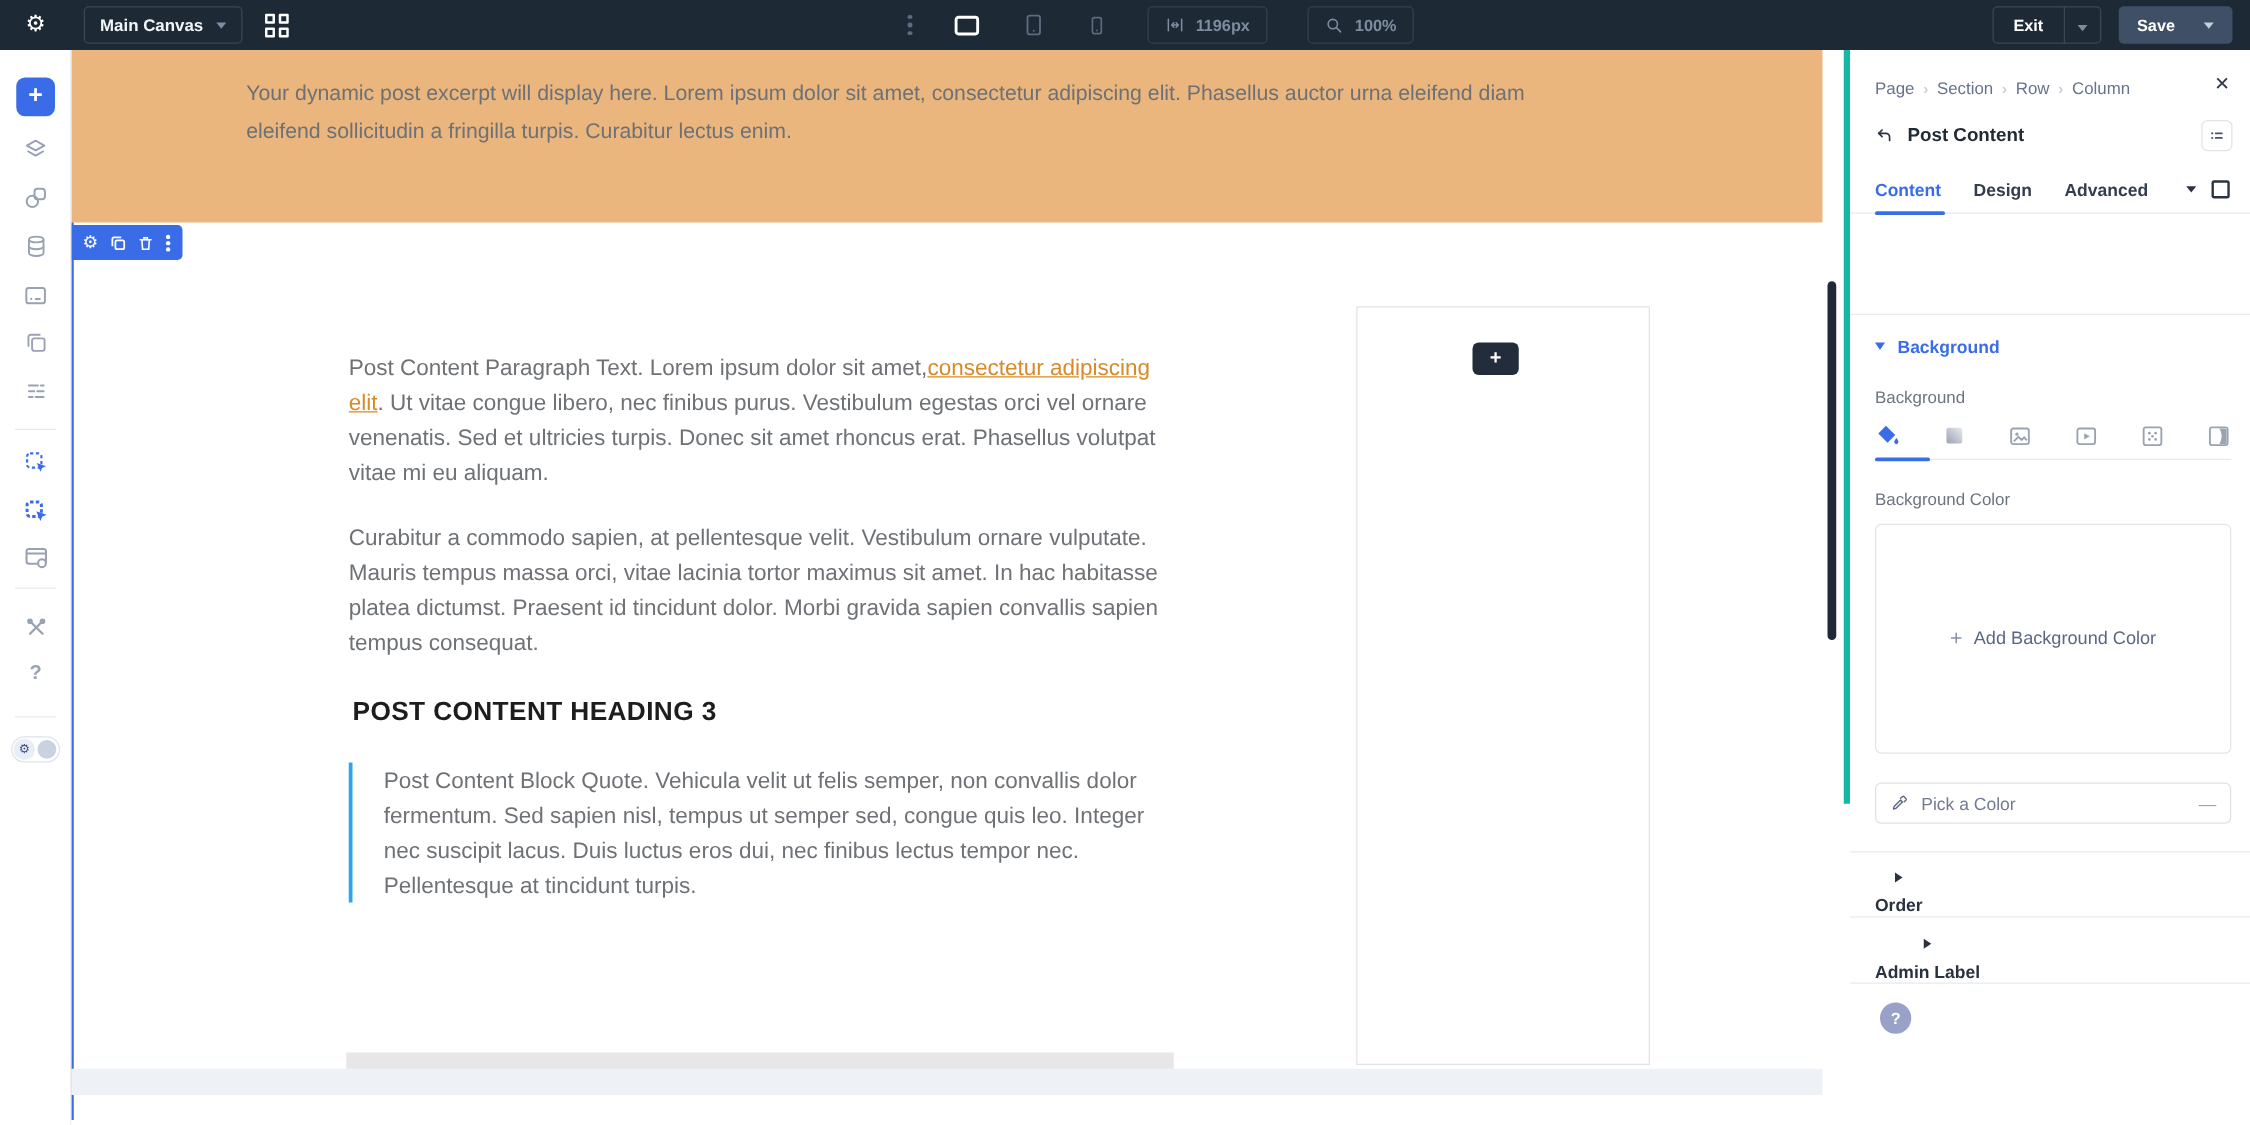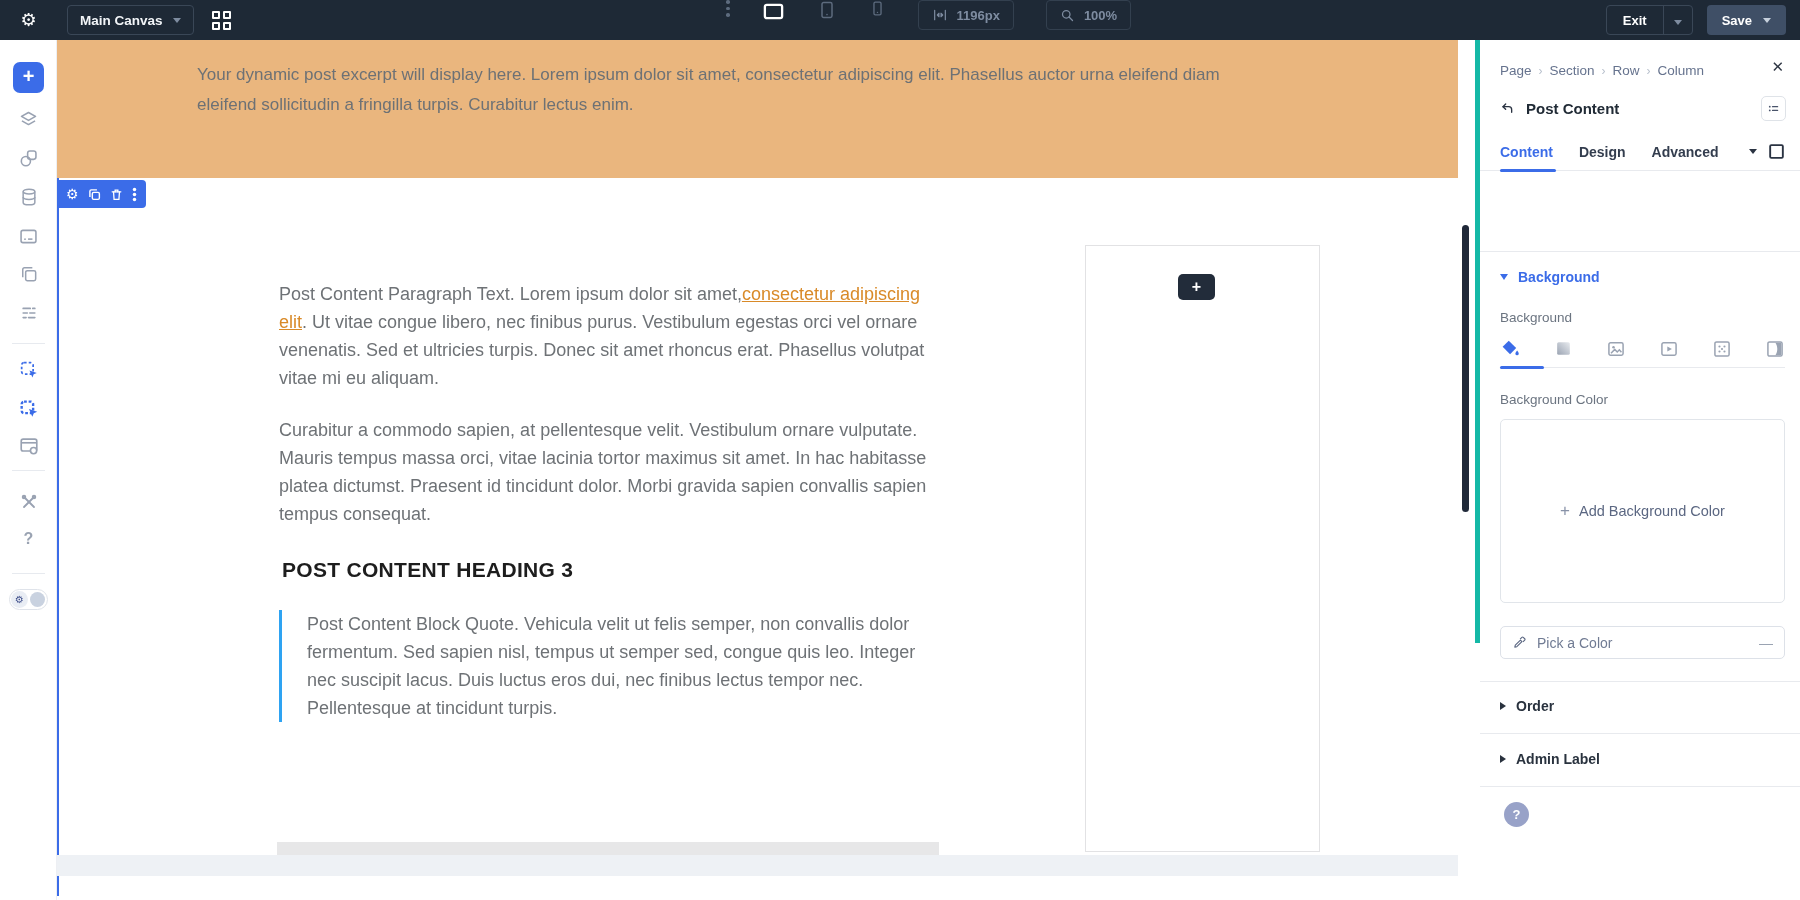--- a/index.html
+++ b/index.html
@@ -19,7 +19,7 @@
   .chev { width:0; height:0; border-left:4.5px solid transparent; border-right:4.5px solid transparent;
     border-top:5.5px solid #7e8ca0; display:inline-block; }
   .chev.lt { border-top-color:#c6d0dc; }
-  .tb-center { position:absolute; left:726px; top:0; height:40px; display:flex; align-items:flex-start; gap:32px; }
+  .tb-center { position:absolute; left:726px; top:0; height:40px; display:flex; align-items:center; gap:32px; }
   .tb-field { display:flex; align-items:center; gap:9px; height:30px; padding:0 13px;
     border:1px solid #33404f; border-radius:4px; color:#7e8ca0; font-size:13px; font-weight:700; }
   .tb-right { position:absolute; right:14px; top:5px; display:flex; gap:14px; }

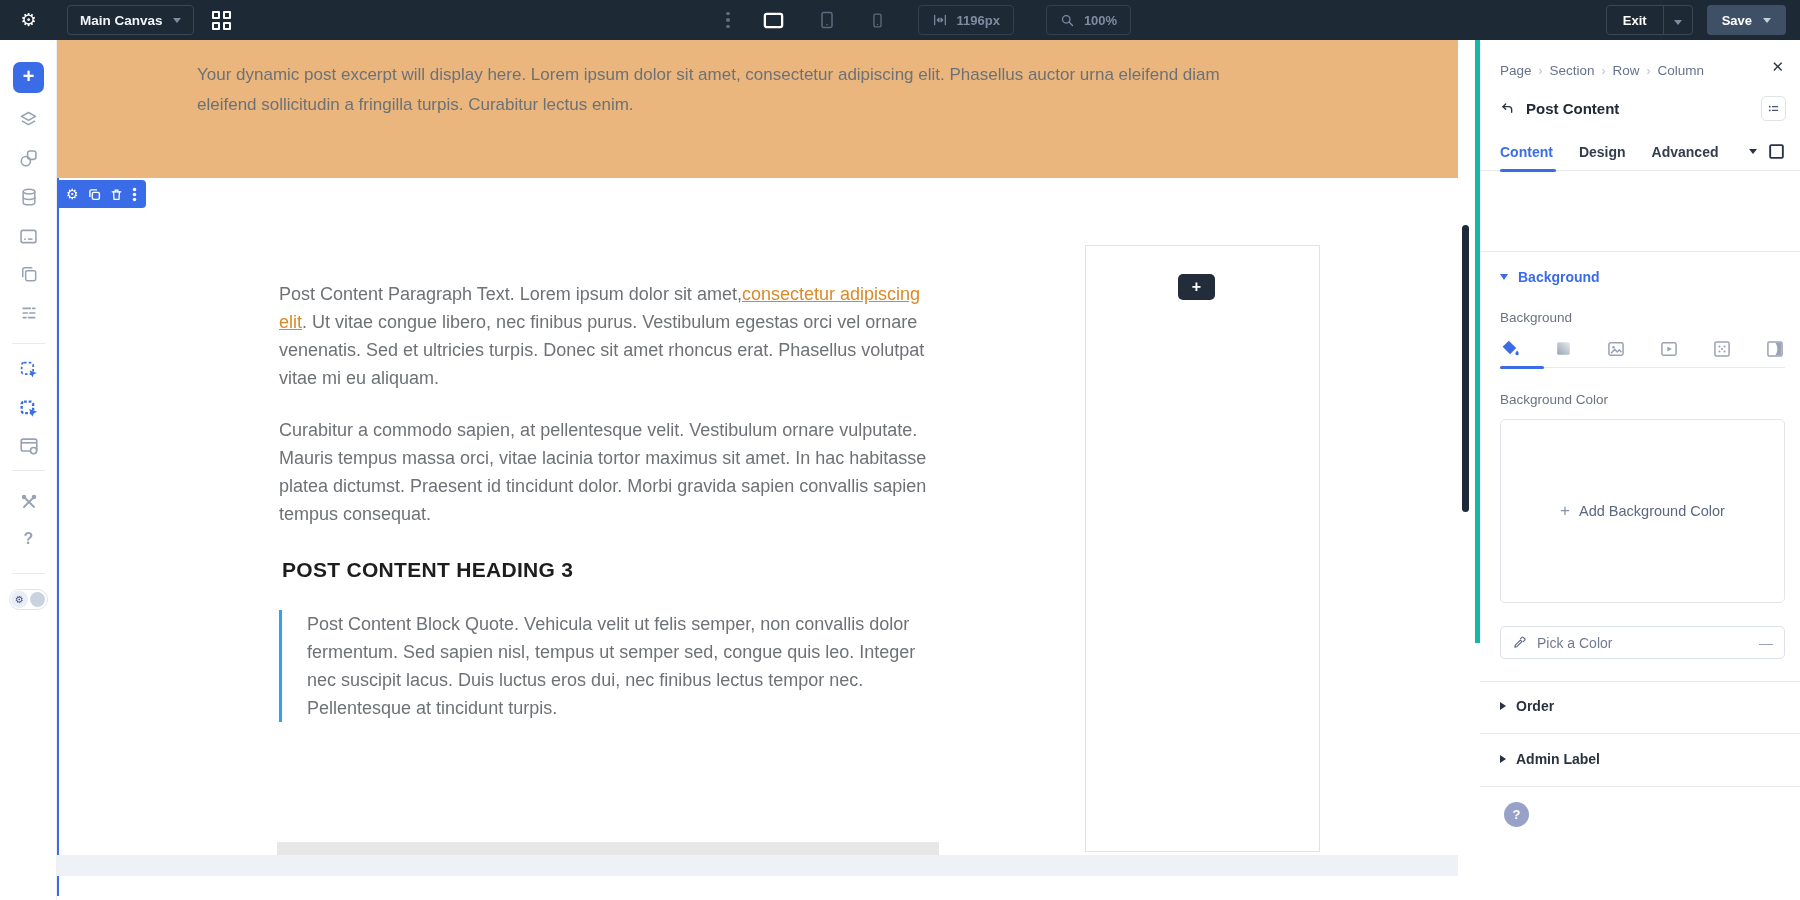--- a/index.html
+++ b/index.html
@@ -28,7 +28,7 @@
   .btn-exit .lbl { padding:0 16px; }
   .btn-exit .sep { width:1px; height:30px; background:#3a4757; }
   .btn-exit .caret { padding:0 10px; }
-  .btn-save { display:flex; align-items:center; gap:11px; height:30px; padding:0 15px;
+  .btn-save { display:flex; align-items:center; gap:23px; height:30px; padding:0 15px;
     background:#3f4f66; border-radius:4px; color:#fff; font-size:13px; font-weight:700; }
   .dots-v { display:flex; flex-direction:column; gap:3px; }
   .dots-v i { width:3.5px; height:3.5px; border-radius:50%; background:#5d6b7e; }

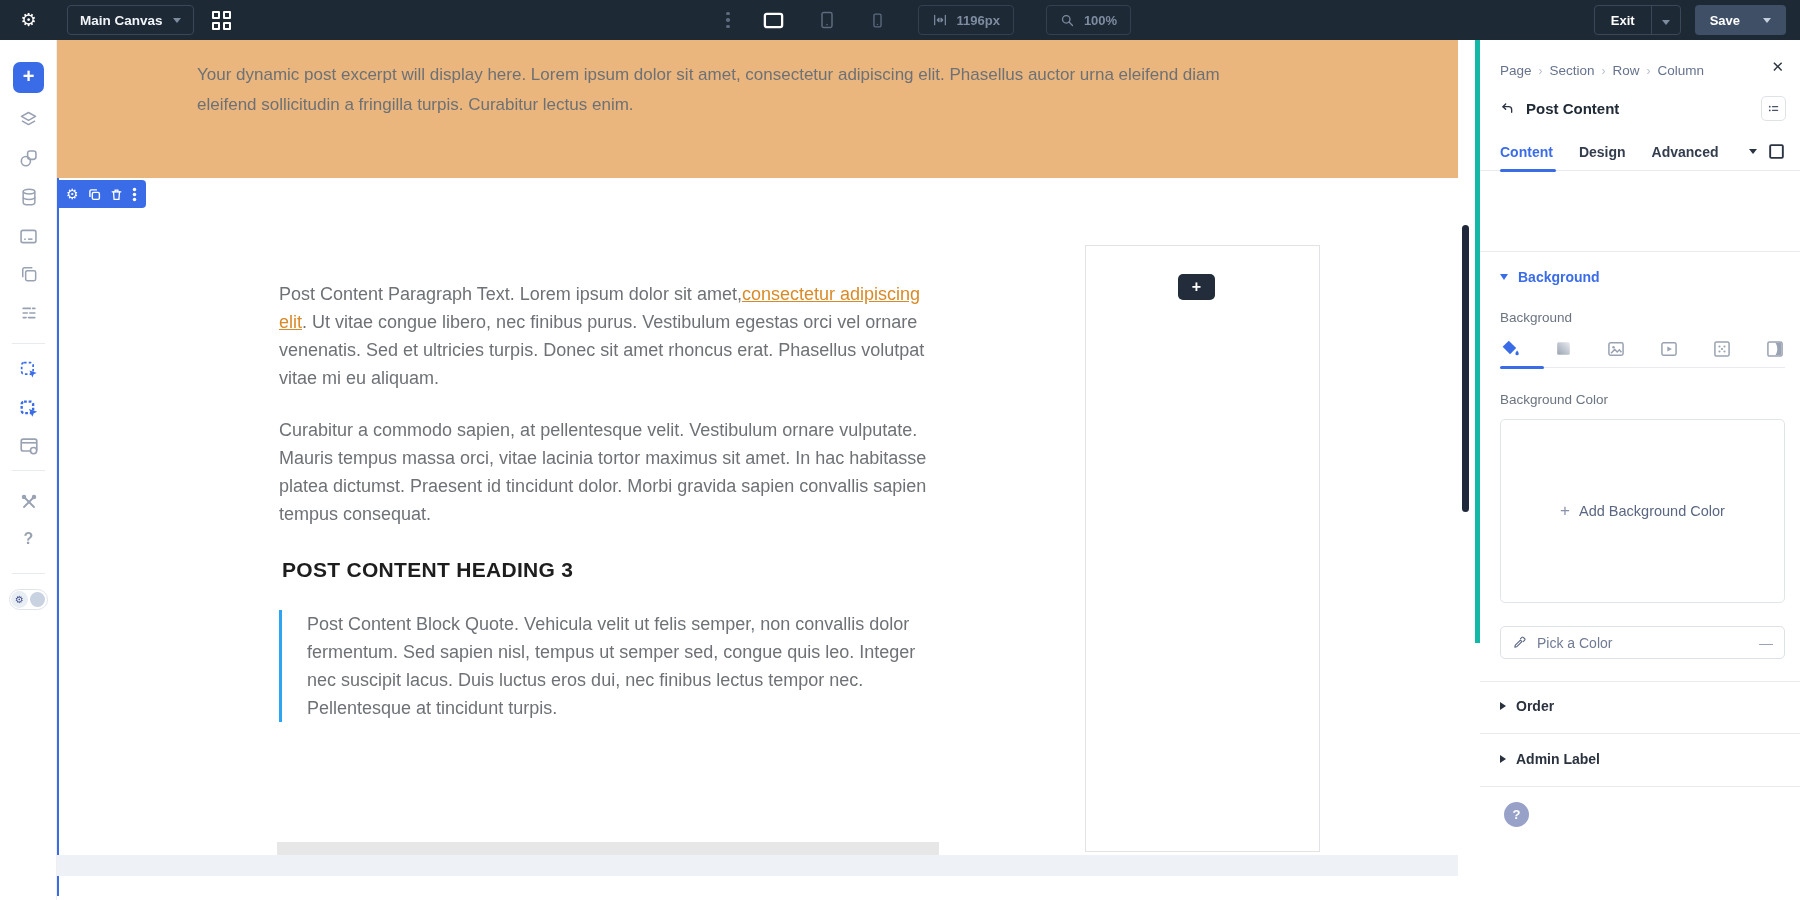--- a/index.html
+++ b/index.html
@@ -101,7 +101,7 @@
   .sec-head { position:absolute; left:20px; display:flex; align-items:center; gap:10px;
     font-size:14px; font-weight:700; }
   .sec-head.blue { color:#3b6ce8; }
-  .sec-head.dark { color:#29323e; }
+  .sec-head.dark { color:#29323e;flex-direction:column; }
   .tri-down { width:0; height:0; border-left:4.5px solid transparent; border-right:4.5px solid transparent;
     border-top:6px solid #3b6ce8; }
   .tri-right { width:0; height:0; border-top:4.5px solid transparent; border-bottom:4.5px solid transparent;

